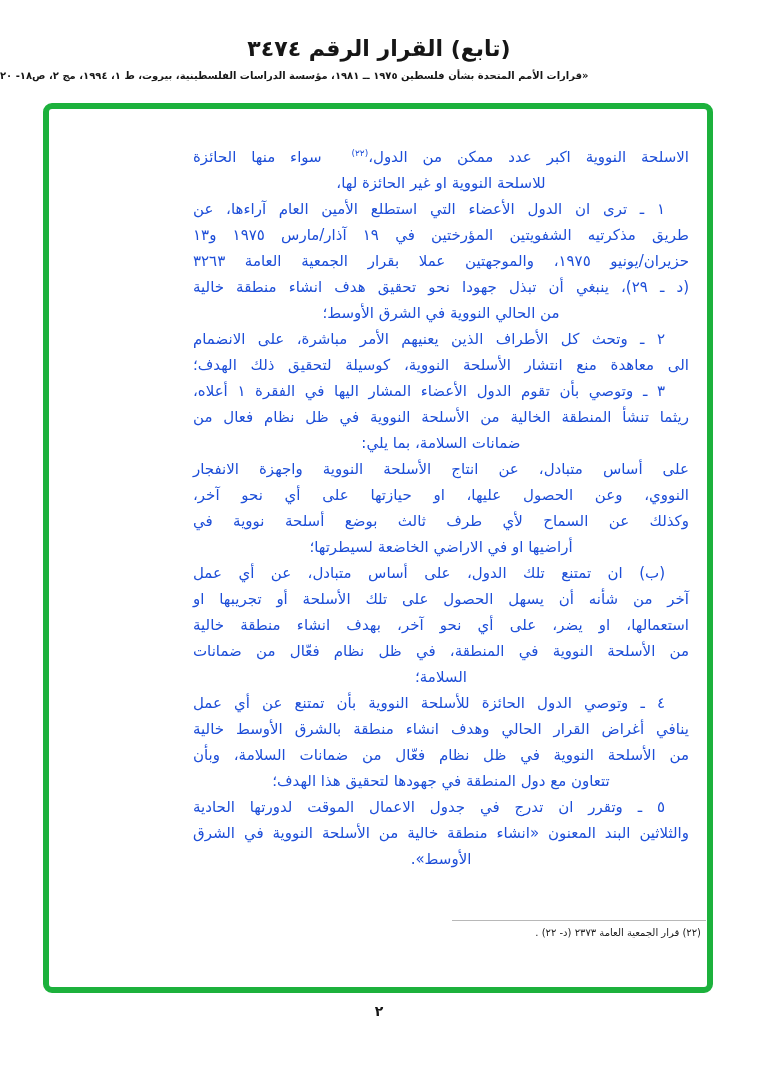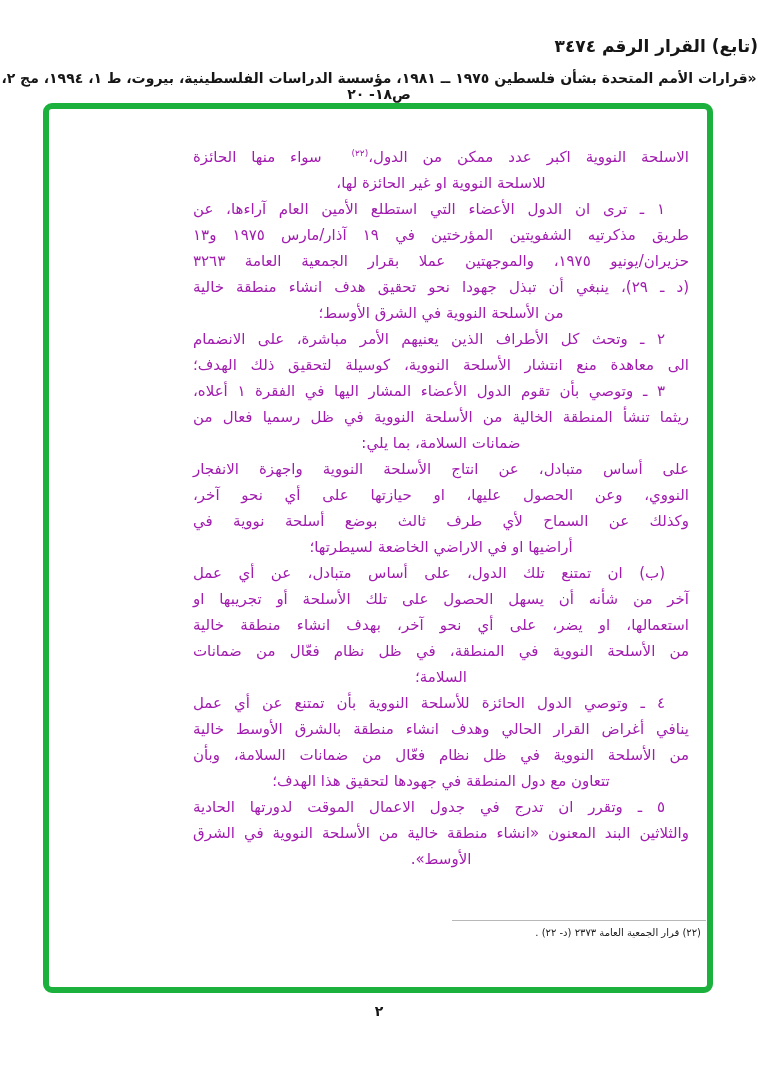--- a/index.html
+++ b/index.html
@@ -5,8 +5,8 @@
   html,body{margin:0;padding:0;background:#ffffff;}
   .page{position:relative;width:758px;height:1078px;background:#ffffff;overflow:hidden;
         font-family:"DejaVu Sans",sans-serif;color:#161616;}
-  .hdr-title{position:absolute;top:36px;left:0;right:0;text-align:right;
-             font-size:17px;font-weight:bold;direction:rtl;letter-spacing:0px;}
+  .hdr-title{position:absolute;top:36px;left:0;right:0;text-align:center;
+             font-size:22px;font-weight:bold;direction:rtl;letter-spacing:0px;}
   .hdr-src{position:absolute;top:70px;left:0;right:0;text-align:center;
            font-size:14px;font-weight:bold;direction:rtl;}
   .frame{position:absolute;left:43px;top:103px;width:670px;height:890px;

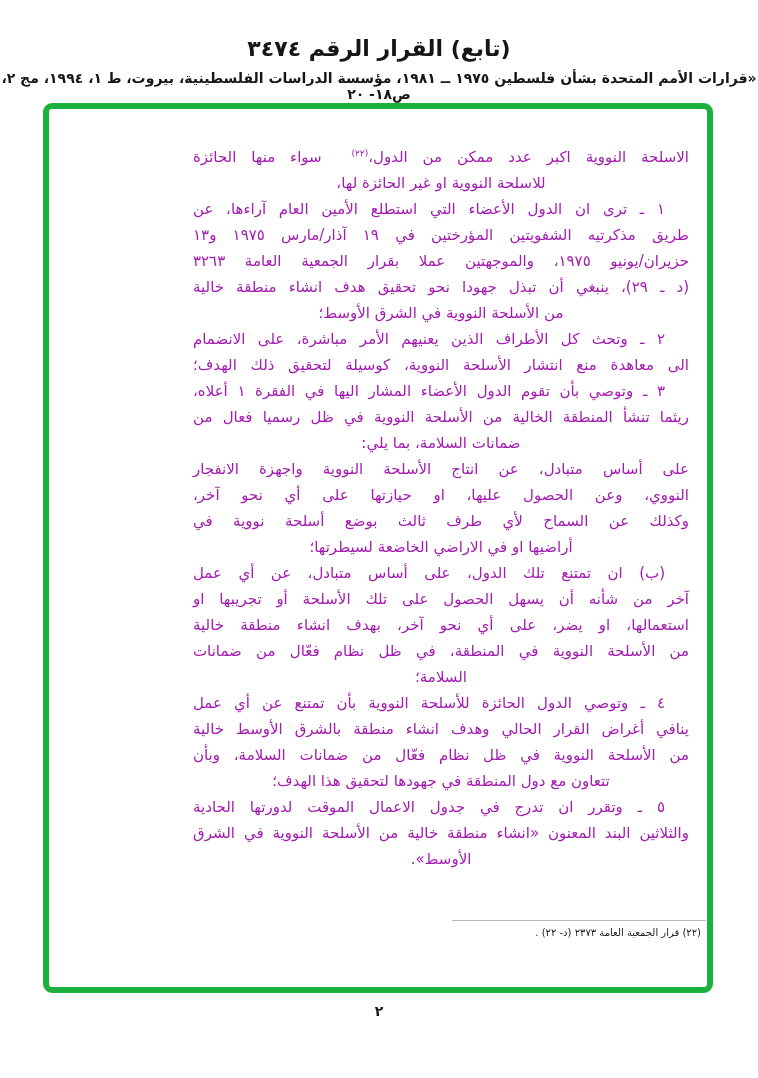--- a/index.html
+++ b/index.html
@@ -7,8 +7,8 @@
         font-family:"DejaVu Sans",sans-serif;color:#161616;}
   .hdr-title{position:absolute;top:36px;left:0;right:0;text-align:center;
              font-size:22px;font-weight:bold;direction:rtl;letter-spacing:0px;}
-  .hdr-src{position:absolute;top:70px;left:0;right:0;text-align:center;
-           font-size:14px;font-weight:bold;direction:rtl;}
+  .hdr-src{position:absolute;top:70px;left:0;right:0;text-align:left;
+           font-size:10px;font-weight:bold;direction:rtl;}
   .frame{position:absolute;left:43px;top:103px;width:670px;height:890px;
          box-sizing:border-box;border:6px solid #1cb13c;border-radius:9px;background:transparent;}
   .textcol{position:absolute;top:140px;left:193px;width:496px;direction:rtl;

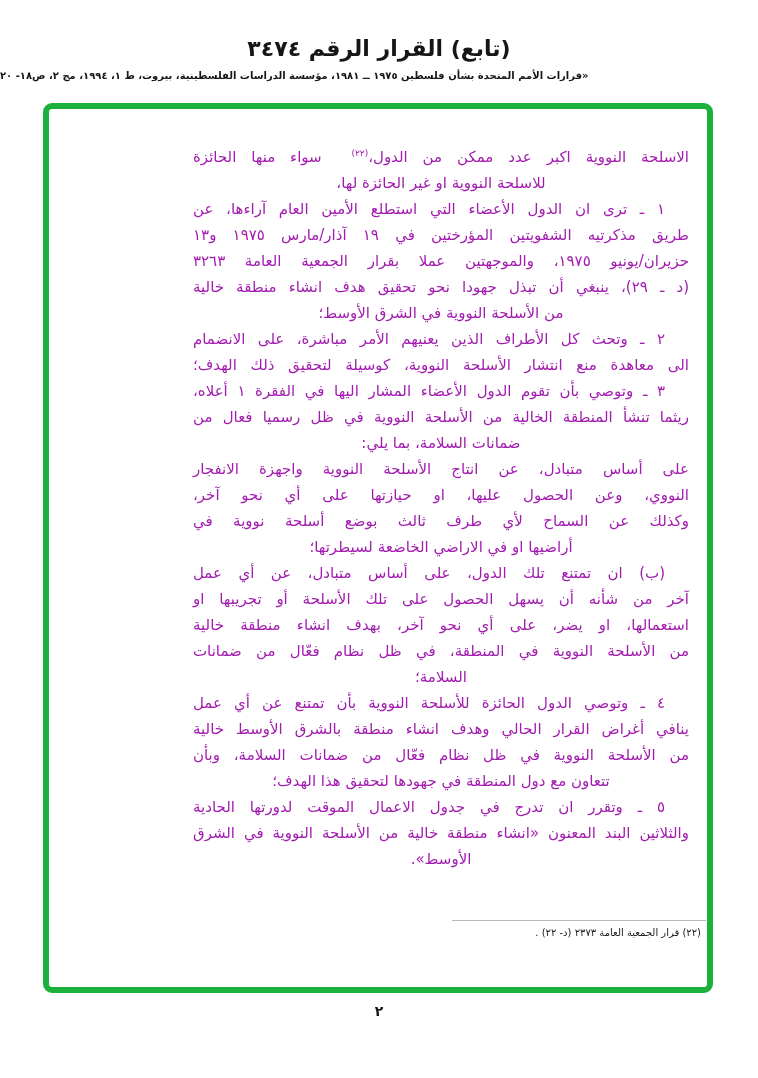--- a/index.html
+++ b/index.html
@@ -12,7 +12,7 @@
   .frame{position:absolute;left:43px;top:103px;width:670px;height:890px;
          box-sizing:border-box;border:6px solid #1cb13c;border-radius:9px;background:transparent;}
   .textcol{position:absolute;top:140px;left:193px;width:496px;direction:rtl;
-           font-size:15px;line-height:26px;color:#a21caf;}
+           font-size:15px;line-height:26px;color:#1d4ed8;}
   .line{white-space:normal;}
   .line.justify{text-align:justify;text-align-last:justify;}
   .line.center{text-align:center;text-align-last:center;}

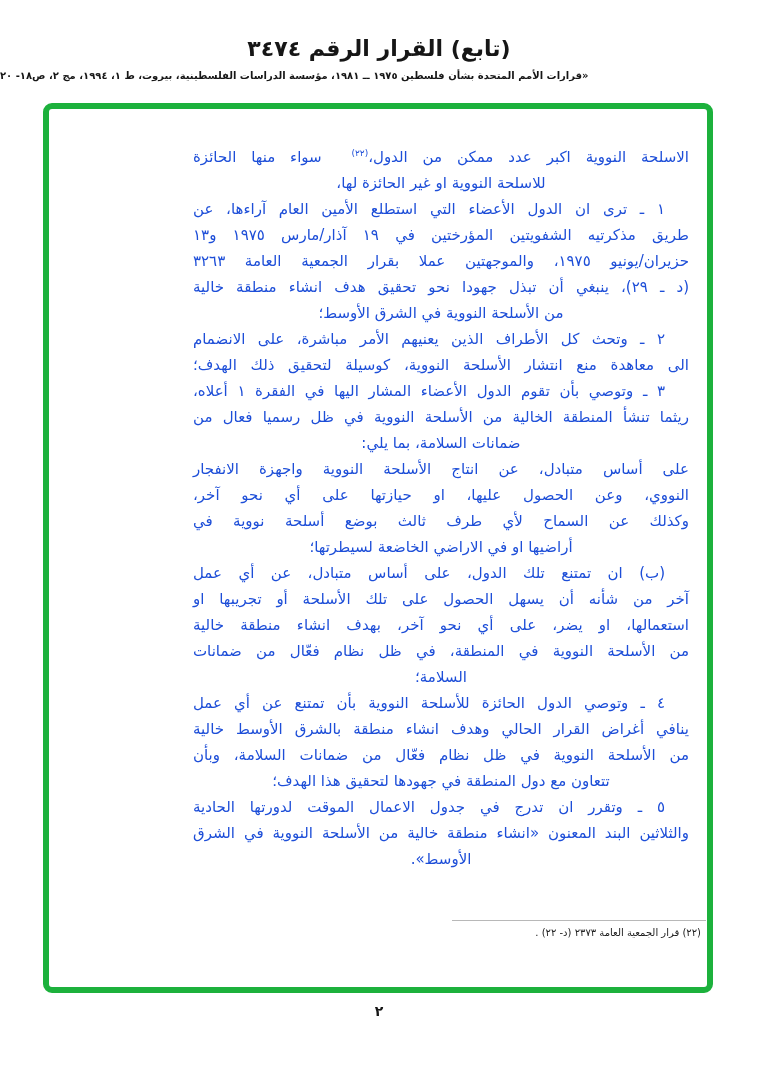--- a/index.html
+++ b/index.html
@@ -39,7 +39,7 @@
       <div class="line justify"><span>طريق مذكرتيه الشفويتين المؤرختين في ١٩ آذار/مارس ١٩٧٥ و١٣</span></div>
       <div class="line justify"><span>حزيران/يونيو ١٩٧٥، والموجهتين عملا بقرار الجمعية العامة ٣٢٦٣</span></div>
       <div class="line justify"><span>(د ـ ٢٩)، ينبغي أن تبذل جهودا نحو تحقيق هدف انشاء منطقة خالية</span></div>
-      <div class="line center"><span>من الأسلحة النووية في الشرق الأوسط؛</span></div>
+      <div class="line center"><span>من الحالي النووية في الشرق الأوسط؛</span></div>
       <div class="line justify indent"><span>٢ ـ </span><span class="b">وتحث</span><span> كل الأطراف الذين يعنيهم الأمر مباشرة، على الانضمام</span></div>
       <div class="line justify"><span>الى معاهدة منع انتشار الأسلحة النووية، كوسيلة لتحقيق ذلك الهدف؛</span></div>
       <div class="line justify indent"><span>٣ ـ </span><span class="b">وتوصي</span><span> بأن تقوم الدول الأعضاء المشار اليها في الفقرة ١ أعلاه،</span></div>

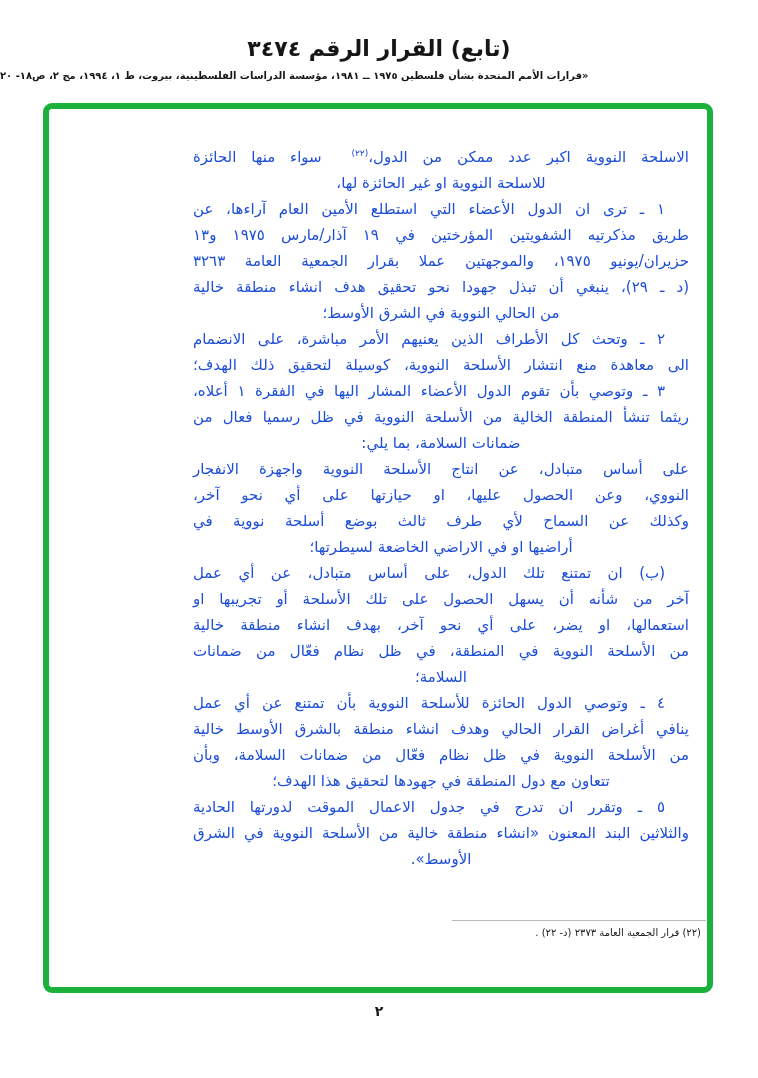--- a/index.html
+++ b/index.html
@@ -43,7 +43,7 @@
       <div class="line justify indent"><span>٢ ـ </span><span class="b">وتحث</span><span> كل الأطراف الذين يعنيهم الأمر مباشرة، على الانضمام</span></div>
       <div class="line justify"><span>الى معاهدة منع انتشار الأسلحة النووية، كوسيلة لتحقيق ذلك الهدف؛</span></div>
       <div class="line justify indent"><span>٣ ـ </span><span class="b">وتوصي</span><span> بأن تقوم الدول الأعضاء المشار اليها في الفقرة ١ أعلاه،</span></div>
-      <div class="line justify"><span>ريثما تنشأ المنطقة الخالية من الأسلحة النووية في ظل رسميا فعال من</span></div>
+      <div class="line justify"><span>ريثما تنشأ المنطقة الخالية من الأسلحة النووية في ظل نظام فعال من</span></div>
       <div class="line center"><span>ضمانات السلامة، بما يلي:</span></div>
       <div class="line justify"><span>على أساس متبادل، عن انتاج الأسلحة النووية واجهزة الانفجار</span></div>
       <div class="line justify"><span>النووي، وعن الحصول عليها، او حيازتها على أي نحو آخر،</span></div>

